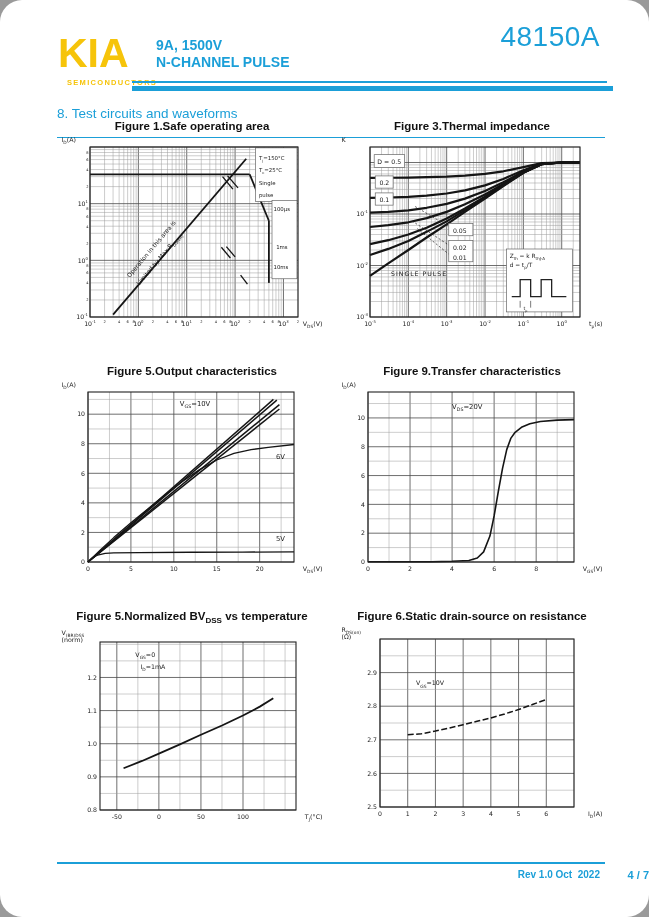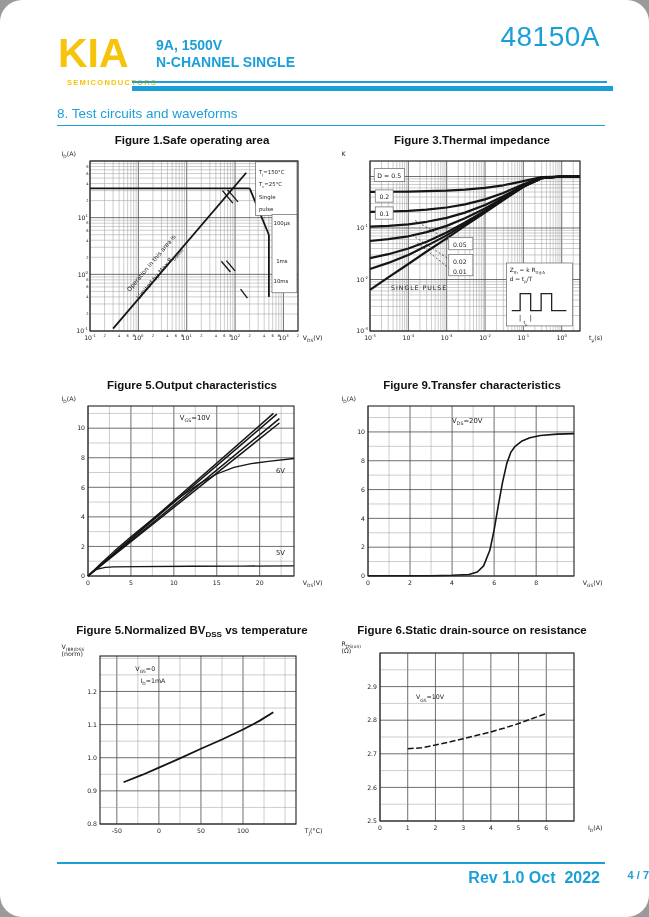--- a/index.html
+++ b/index.html
@@ -37,7 +37,7 @@
 
   <div class="spec">
     <div>9A, 1500V</div>
-    <div>N-CHANNEL SINGLE</div>
+    <div>N-CHANNEL PULSE</div>
   </div>
 
   <div class="part">48150A</div>

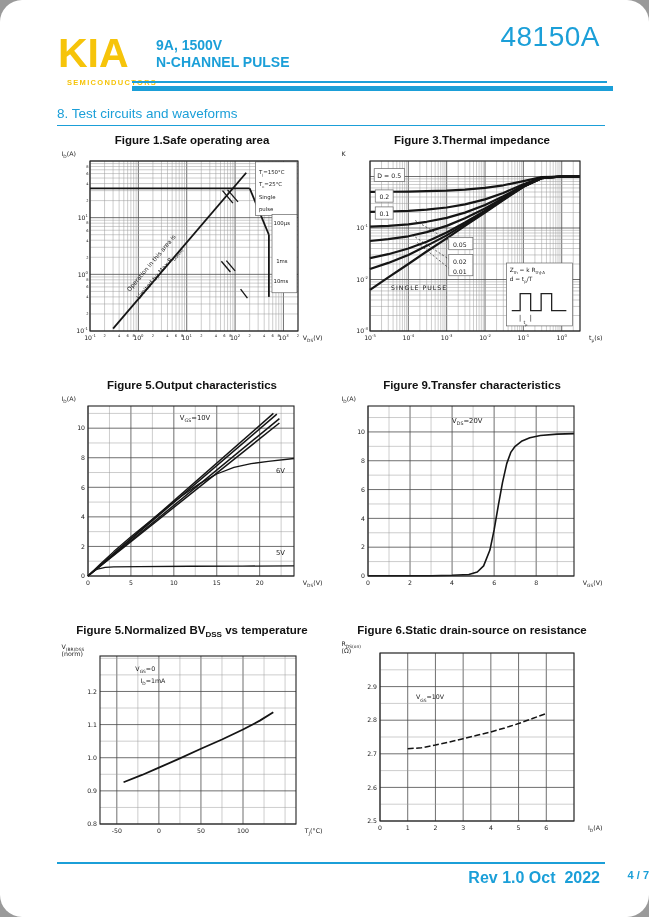--- a/index.html
+++ b/index.html
@@ -13,7 +13,7 @@
   .rule-thin{position:absolute;left:132px;right:42px;top:81px;height:1.5px;background:var(--accent);}
   .rule-thick{position:absolute;left:132px;right:36px;top:86px;height:5px;background:var(--accent);}
   .section-heading{position:absolute;left:57px;top:106px;width:548px;color:var(--accent);
-        font-size:13.5px;border-bottom:1.5px solid var(--accent);padding-bottom:4px;}
+        font-size:13.5px;border-bottom:1.5px solid var(--accent);padding-bottom:16px;}
   .figures{position:absolute;left:52px;top:134px;width:560px;display:grid;
         grid-template-columns:280px 280px;row-gap:26px;}
   .figure{width:280px;display:flex;flex-direction:column;align-items:center;}

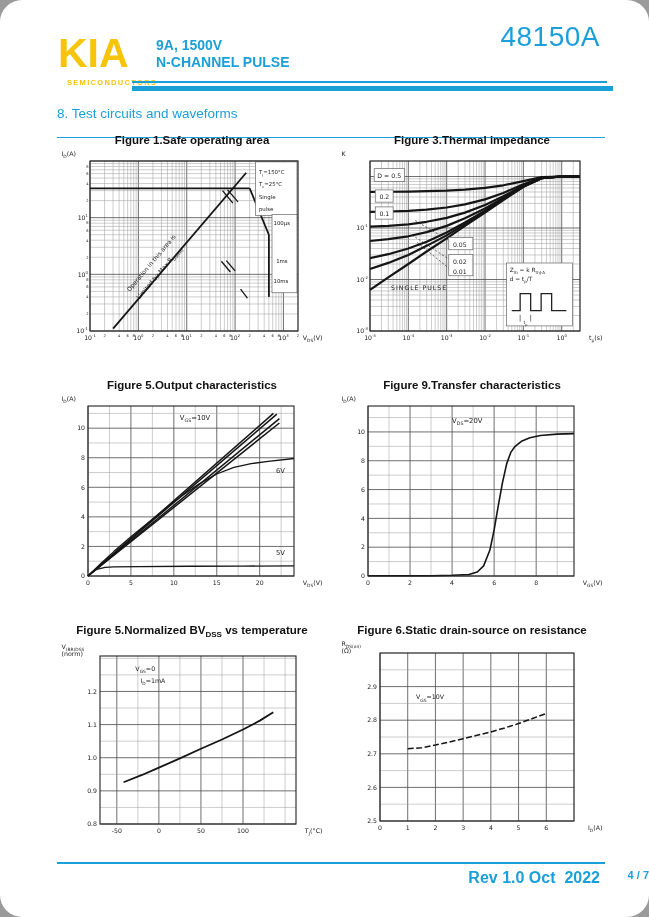--- a/index.html
+++ b/index.html
@@ -14,7 +14,7 @@
   .rule-thick{position:absolute;left:132px;right:36px;top:86px;height:5px;background:var(--accent);}
   .section-heading{position:absolute;left:57px;top:106px;width:548px;color:var(--accent);
         font-size:13.5px;border-bottom:1.5px solid var(--accent);padding-bottom:16px;}
-  .figures{position:absolute;left:52px;top:134px;width:560px;display:grid;
+  .figures{position:absolute;left:52px;top:120px;width:560px;display:grid;
         grid-template-columns:280px 280px;row-gap:26px;}
   .figure{width:280px;display:flex;flex-direction:column;align-items:center;}
   .fig-title{font-size:11.5px;font-weight:bold;color:#111;margin:0 0 1px 0;white-space:nowrap;}

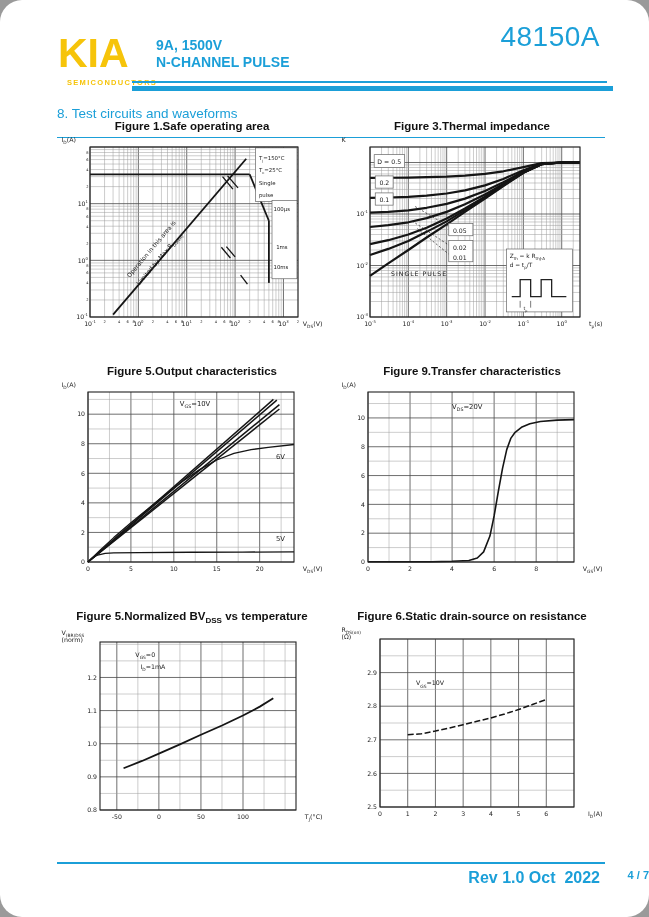--- a/index.html
+++ b/index.html
@@ -23,7 +23,7 @@
   svg text{font-family:"DejaVu Sans",sans-serif;fill:#1a1a1a;}
   .footer-line{position:absolute;left:57px;right:44px;top:862px;height:1.5px;background:var(--accent);}
   .page-num{position:absolute;left:0;right:0;top:869px;text-align:right;color:var(--accent);font-weight:bold;font-size:11px;}
-  .rev{position:absolute;right:49px;top:869px;color:var(--accent);font-weight:bold;font-size:16px;white-space:pre;margin-left:35px;}
+  .rev{position:absolute;right:49px;top:869px;color:var(--accent);font-weight:bold;font-size:10px;white-space:pre;margin-left:35px;}
 </style>
 </head>
 <body>

